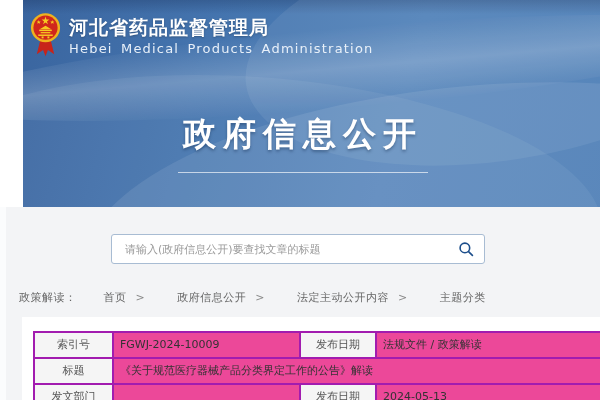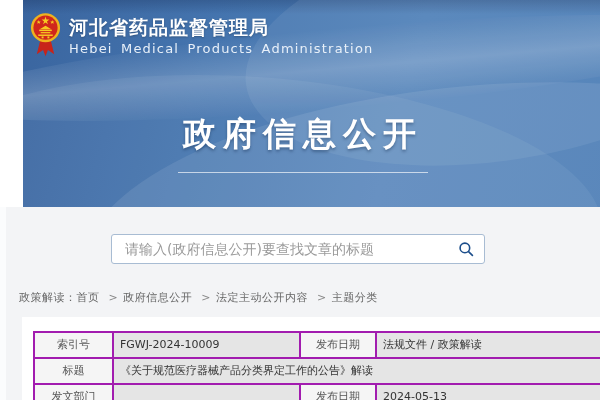--- a/index.html
+++ b/index.html
@@ -71,7 +71,7 @@
   }
   .search-input{
     flex:1;border:none;outline:none;background:transparent;
-    font-size:14px;color:#333;font-family:inherit;
+    font-size:11px;color:#333;font-family:inherit;
   }
   .search-input::placeholder{color:#9a9a9a;}
   .search-btn{

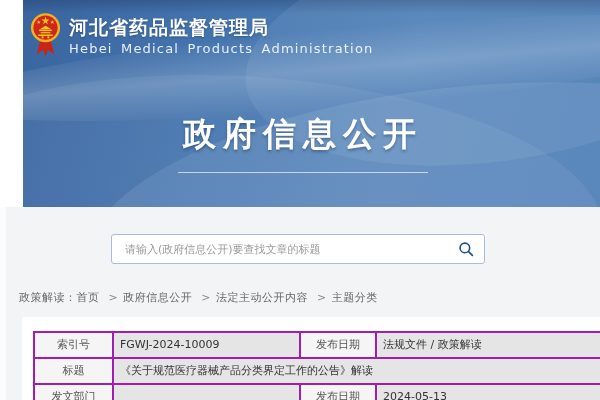--- a/index.html
+++ b/index.html
@@ -82,7 +82,7 @@
   .breadcrumb{
     margin:26px 0 0 13px;font-size:11px;color:#666;letter-spacing:.5px;
   }
-  .breadcrumb a{color:#666;text-decoration:none;cursor:pointer;}
+  .breadcrumb a{color:#666;text-decoration:none;cursor:pointer;margin-left:27px;}
   .breadcrumb .sep{margin:0 5px;color:#888;}
   
   .card{

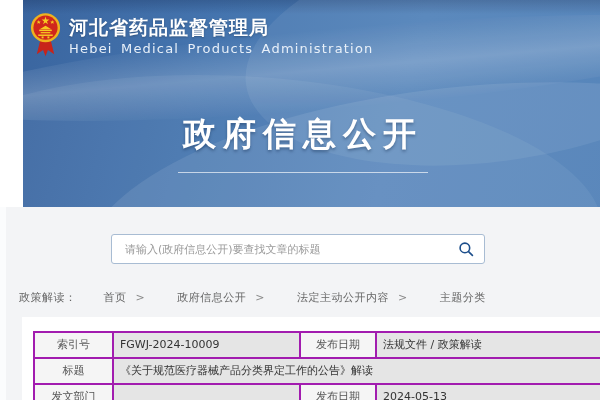--- a/index.html
+++ b/index.html
@@ -100,7 +100,7 @@
   td.lbl{
     background:#f5f5f5;color:#555;text-align:center;width:79px;
   }
-  td.val{color:#333;background:#e5e5e5;padding-left:7px;margin-left:23px;}
+  td.val{color:#333;background:#ec4899;padding-left:7px;margin-left:23px;}
 </style>
 </head>
 <body>

